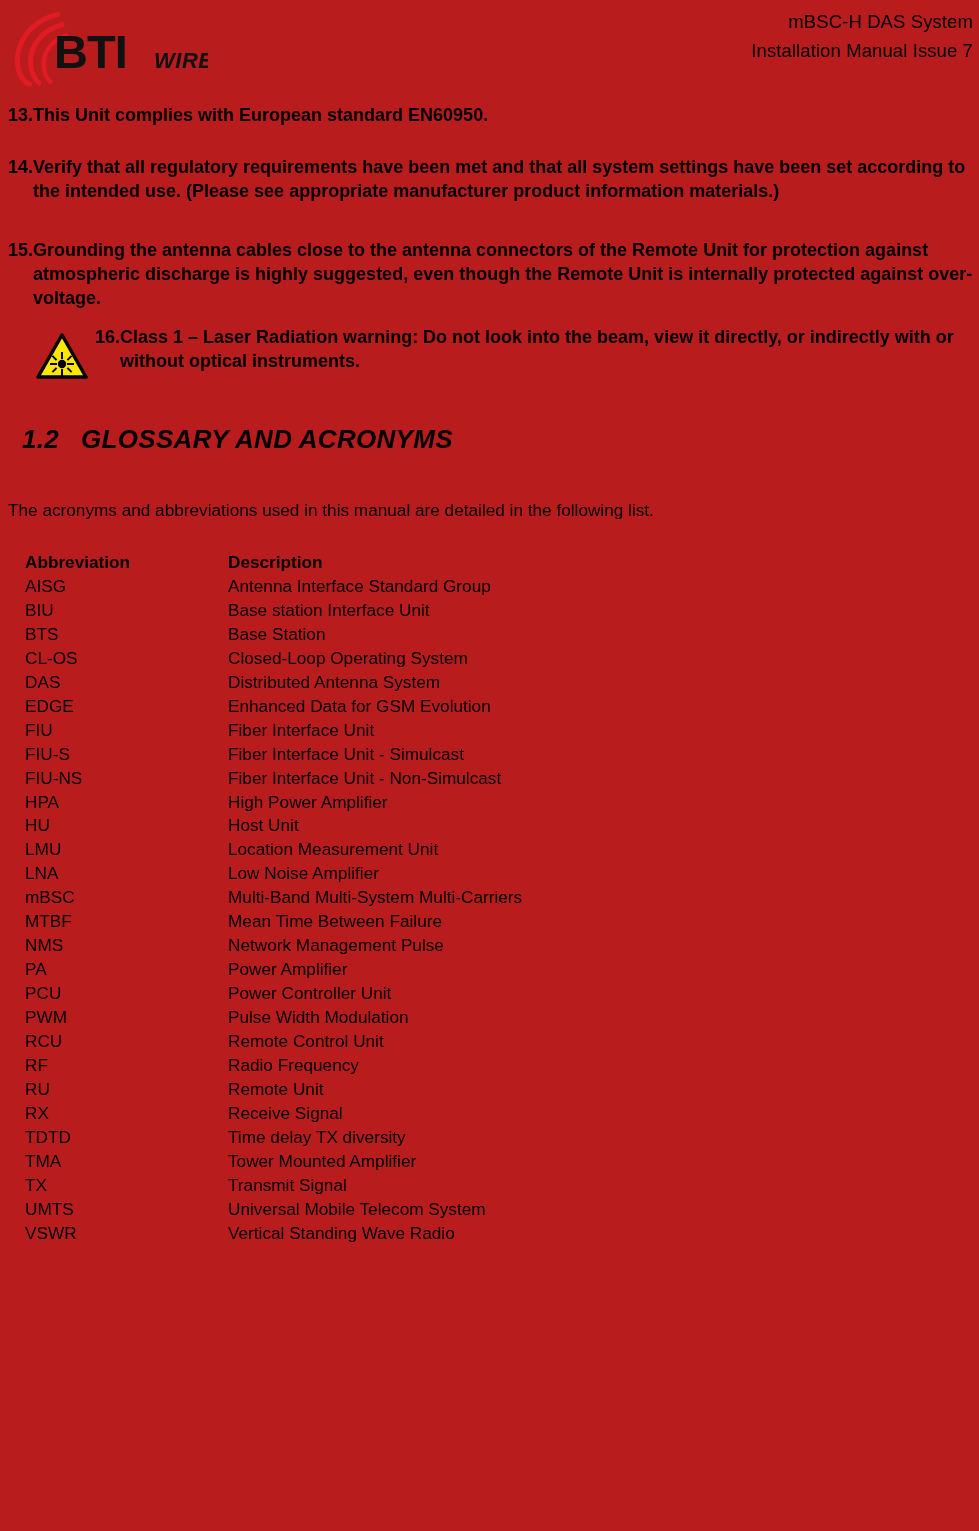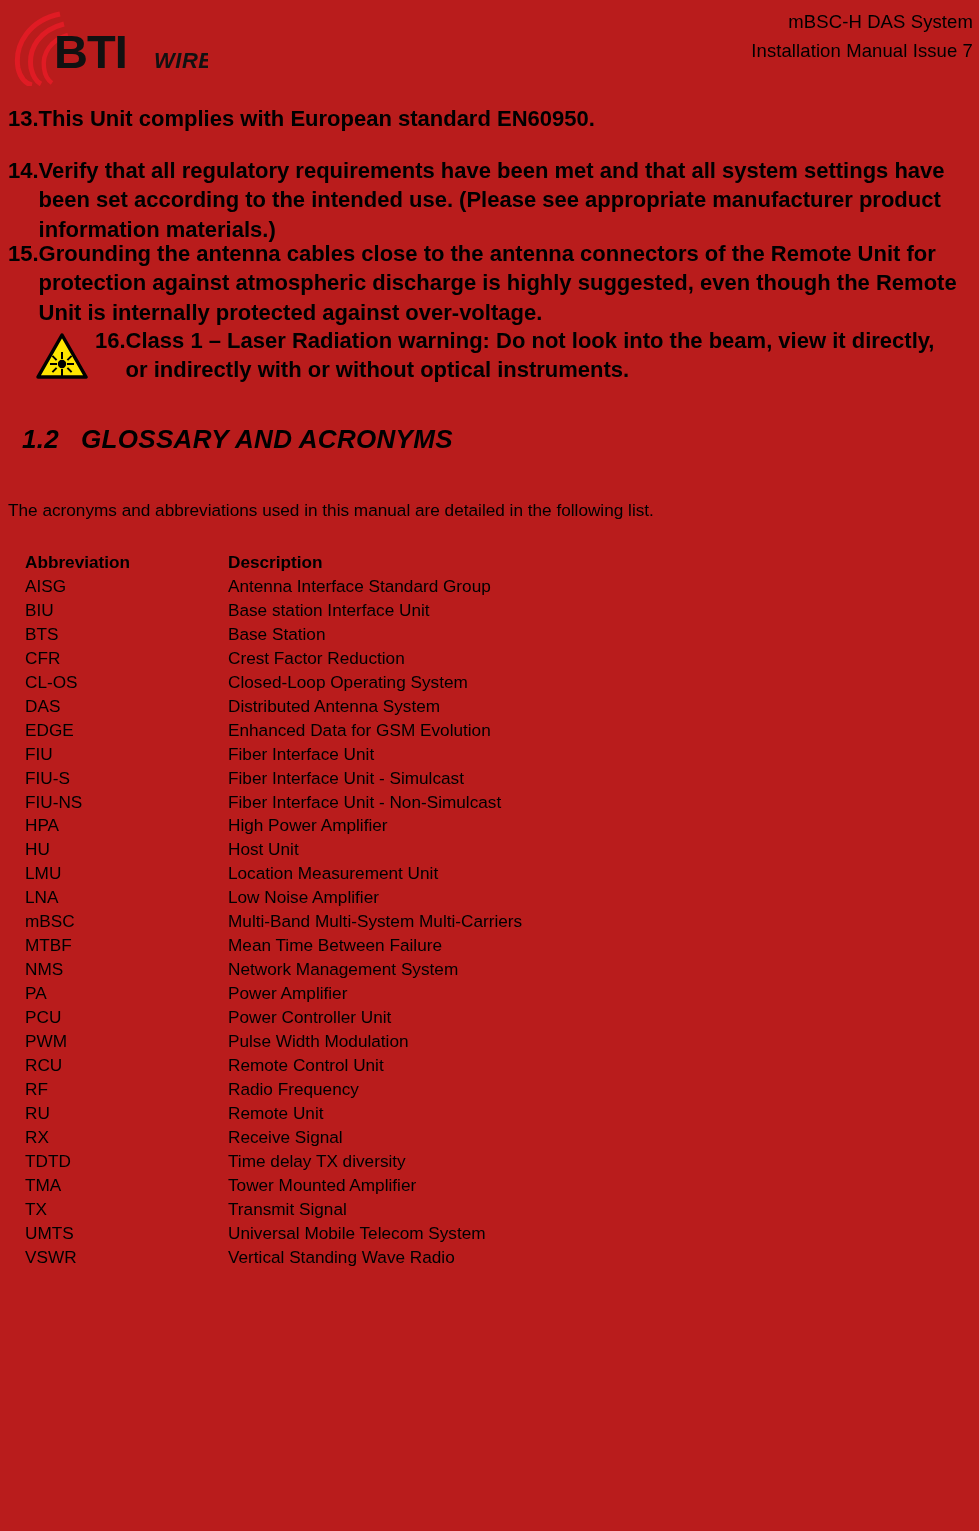--- a/index.html
+++ b/index.html
@@ -54,7 +54,7 @@
   .item {
     position: absolute;
     font-weight: bold;
-    font-size: 22px;
+    font-size: 18px;
     line-height: 1.33;
     display: flex;
     align-items: flex-start;

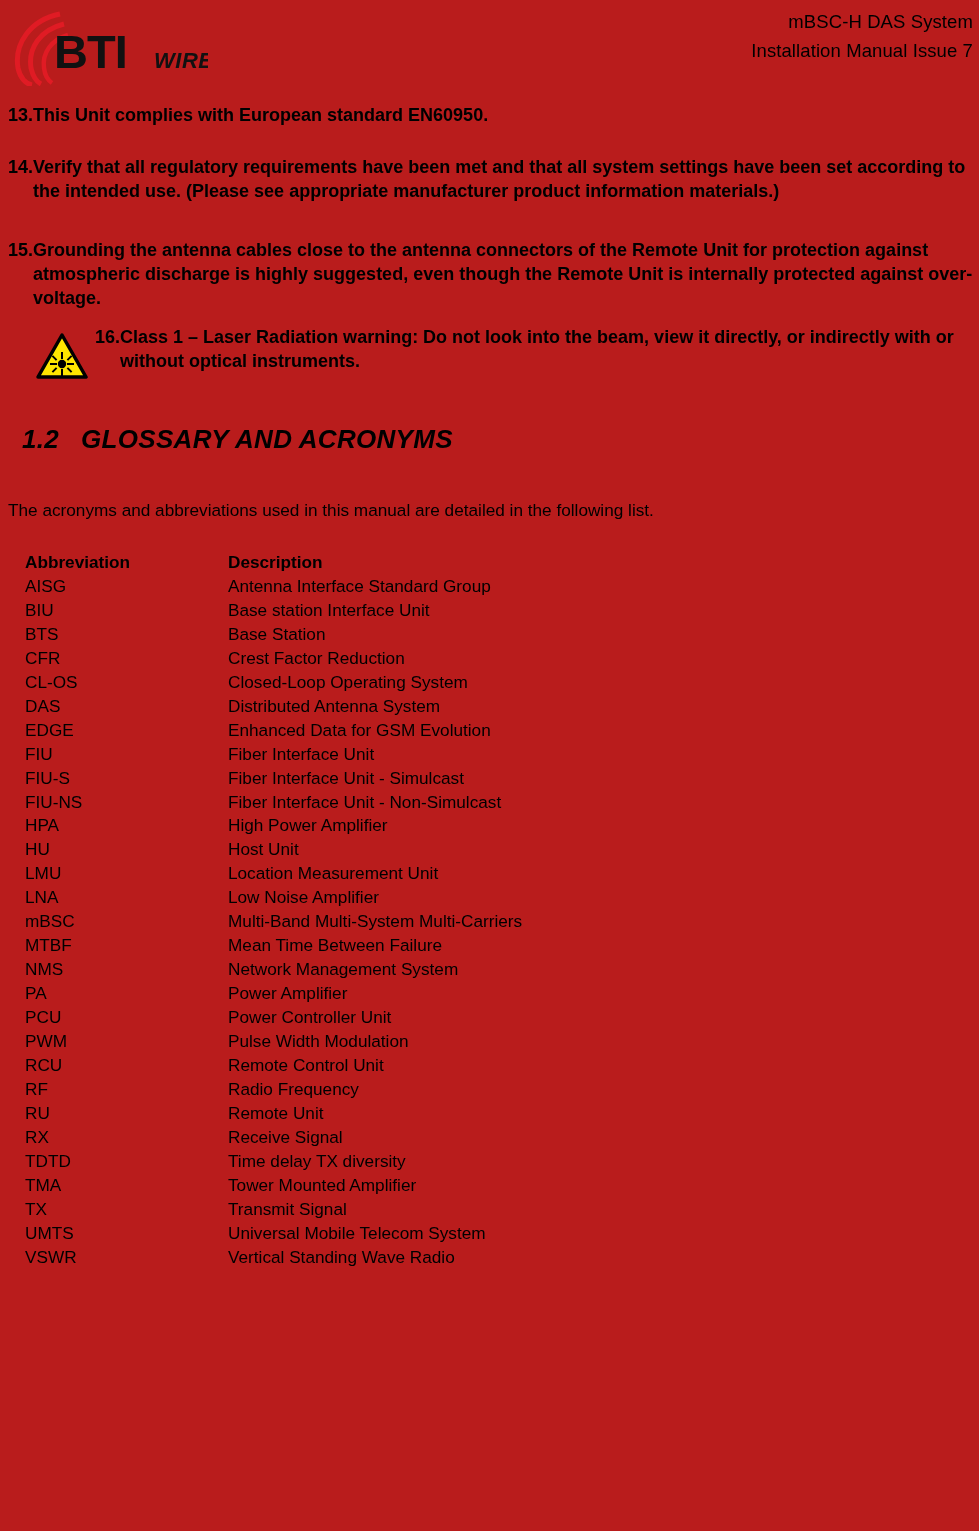--- a/index.html
+++ b/index.html
@@ -250,10 +250,6 @@
           <td>Base Station</td>
         </tr>
         <tr>
-          <td class="col-abbr">CFR</td>
-          <td>Crest Factor Reduction</td>
-        </tr>
-        <tr>
           <td class="col-abbr">CL-OS</td>
           <td>Closed-Loop Operating System</td>
         </tr>

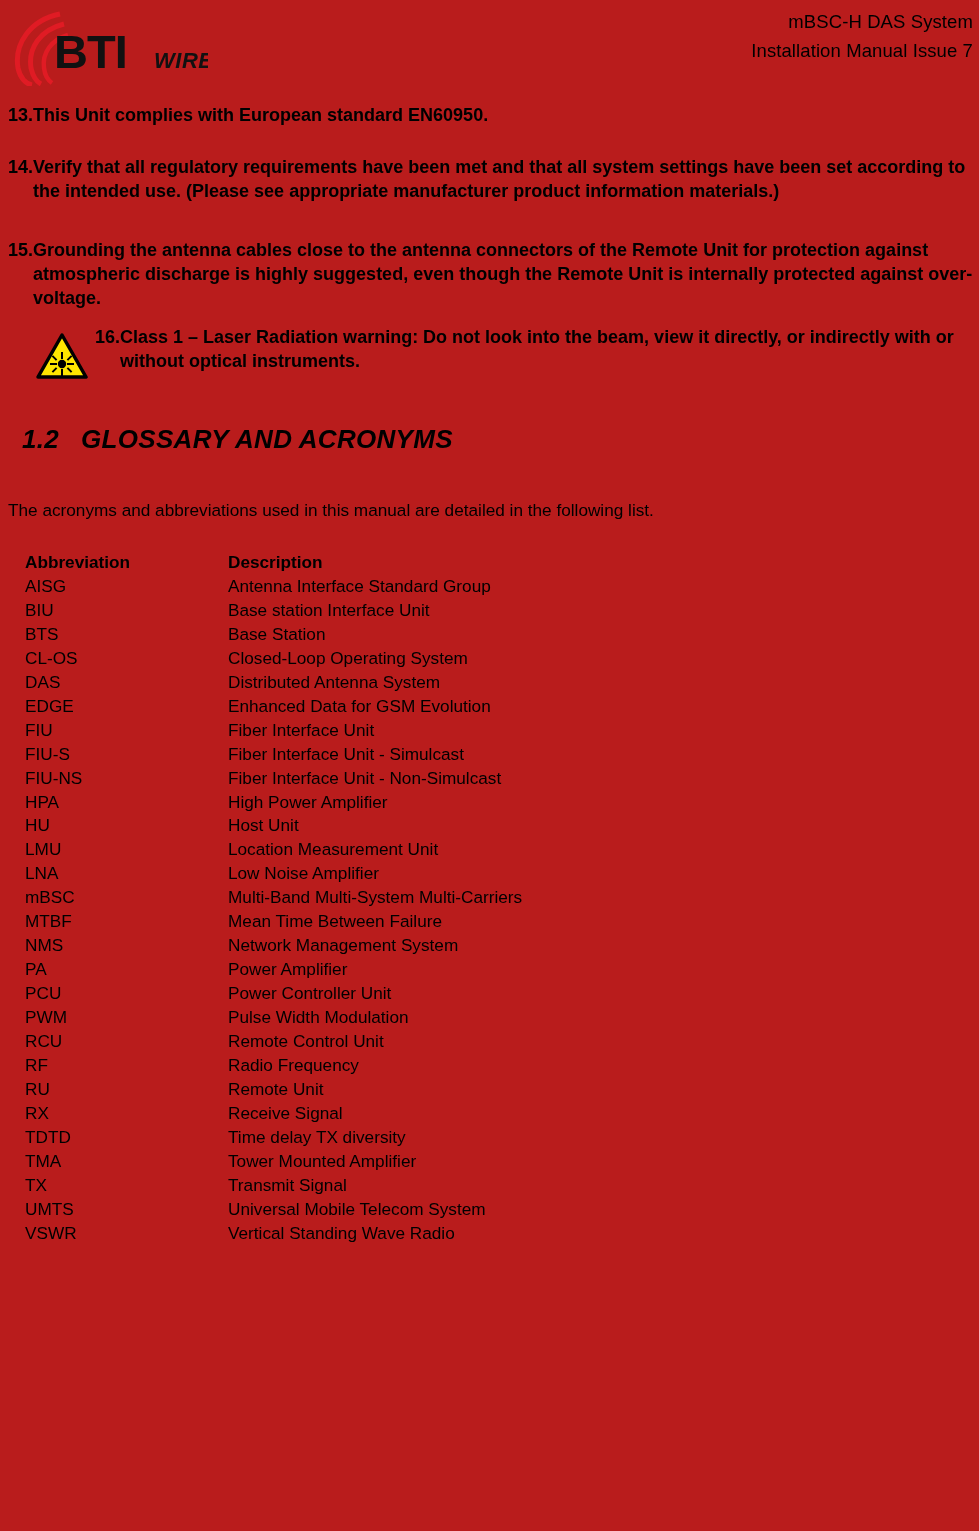--- a/index.html
+++ b/index.html
@@ -299,7 +299,7 @@
         </tr>
         <tr>
           <td class="col-abbr">NMS</td>
-          <td>Network Management System</td>
+          <td>Network Management Pulse</td>
         </tr>
         <tr>
           <td class="col-abbr">PA</td>

